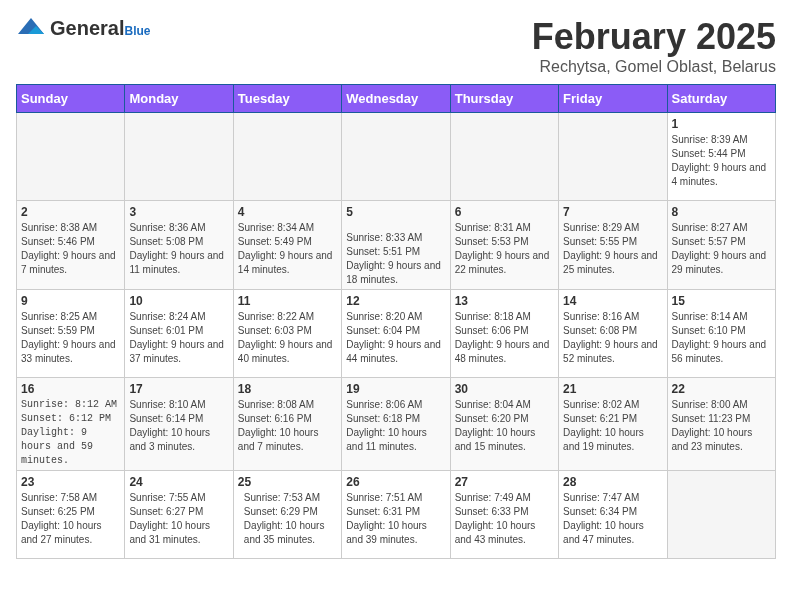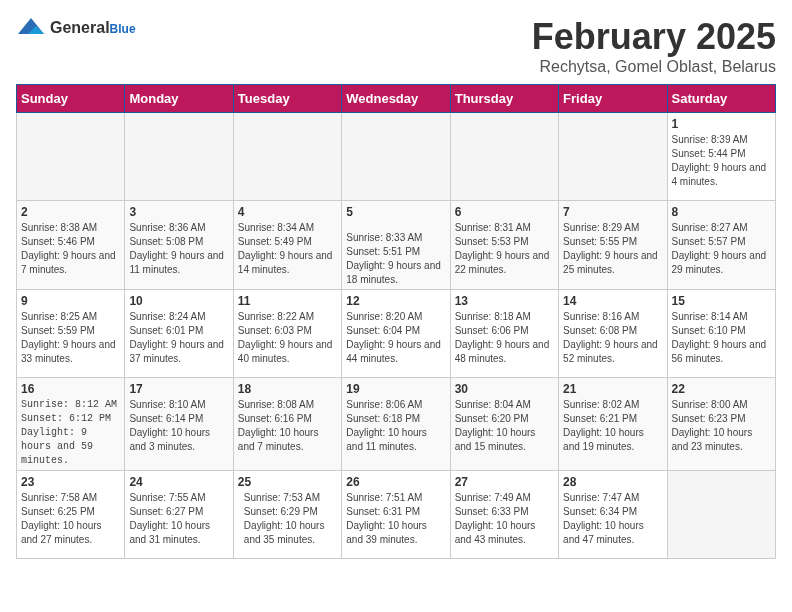--- a/index.html
+++ b/index.html
@@ -22,7 +22,7 @@
       gap: 4px;
     }
     .logo-text-general {
-      font-size: 16px;
+      font-size: 20px;
       font-weight: bold;
       color: #333;
     }

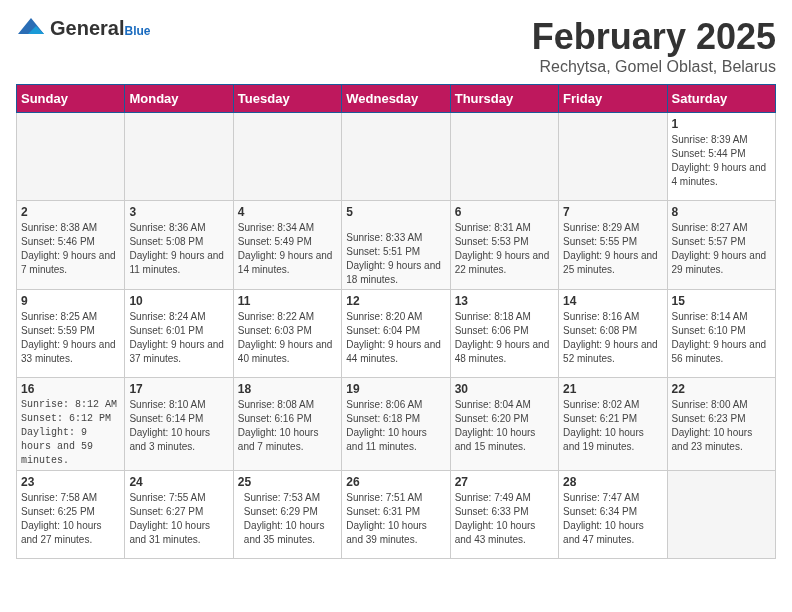--- a/index.html
+++ b/index.html
@@ -53,7 +53,7 @@
       border: 1px solid #ccc;
     }
     .calendar th {
-      background-color: #be185d;
+      background-color: #8b5cf6;
       color: #fff;
       font-size: 13px;
       font-weight: bold;

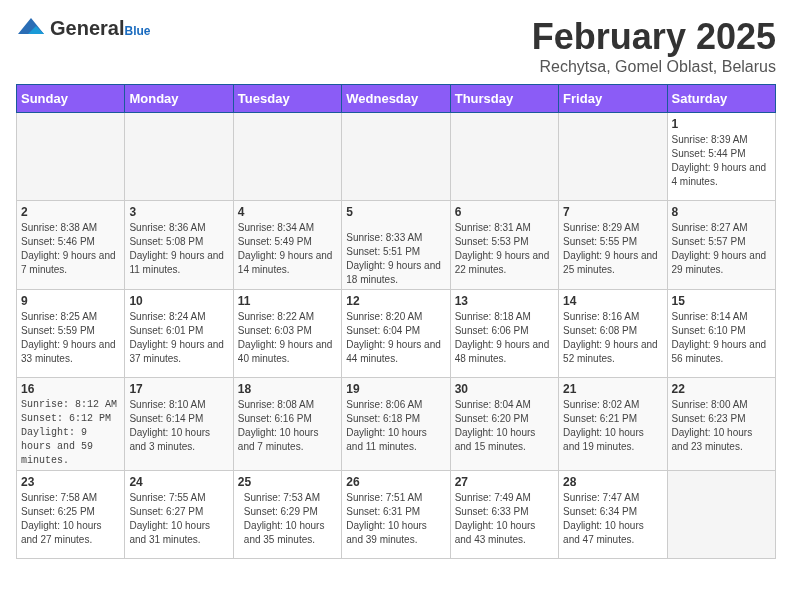--- a/index.html
+++ b/index.html
@@ -264,7 +264,7 @@
         <td>
           <span class="day-number">22</span>
           <div class="day-info" style="white-space: pre-line;">Sunrise: 8:00 AM
-Sunset: 6:23 PM
+Sunset: 11:23 PM
 Daylight: 10 hours and 23 minutes.</div>
         </td>
       </tr>

